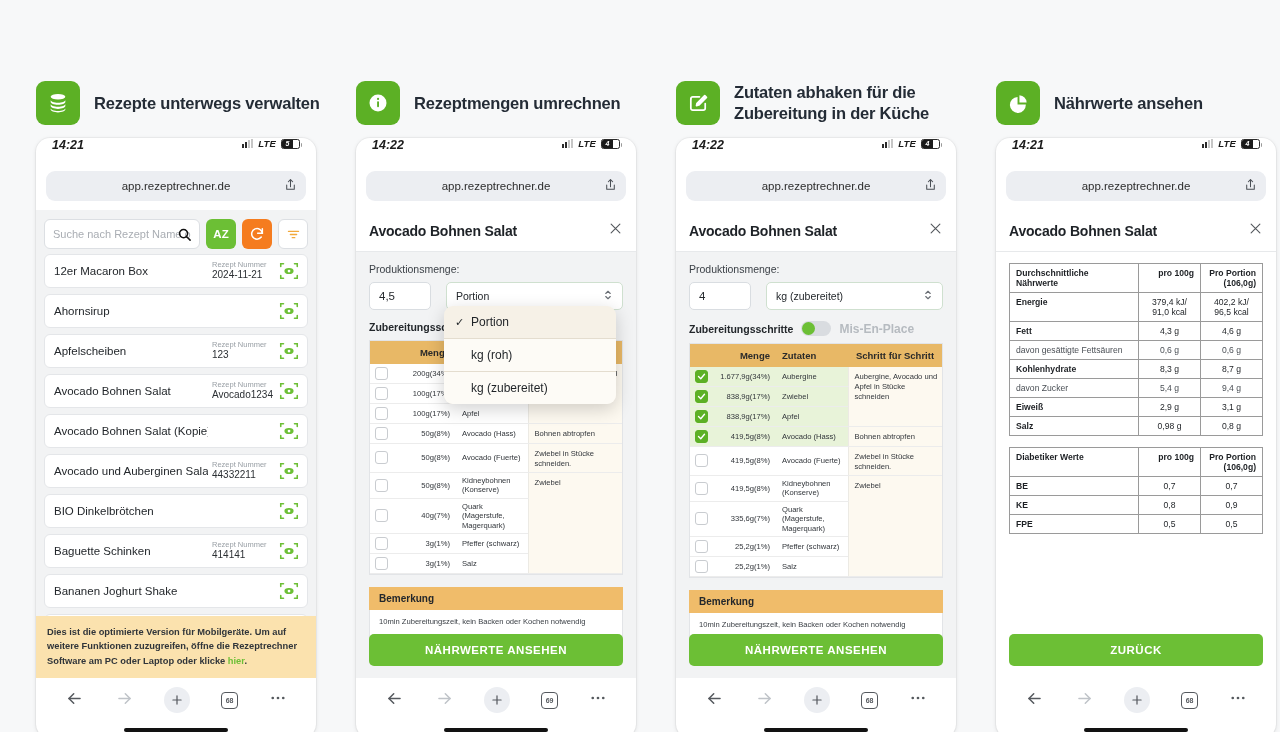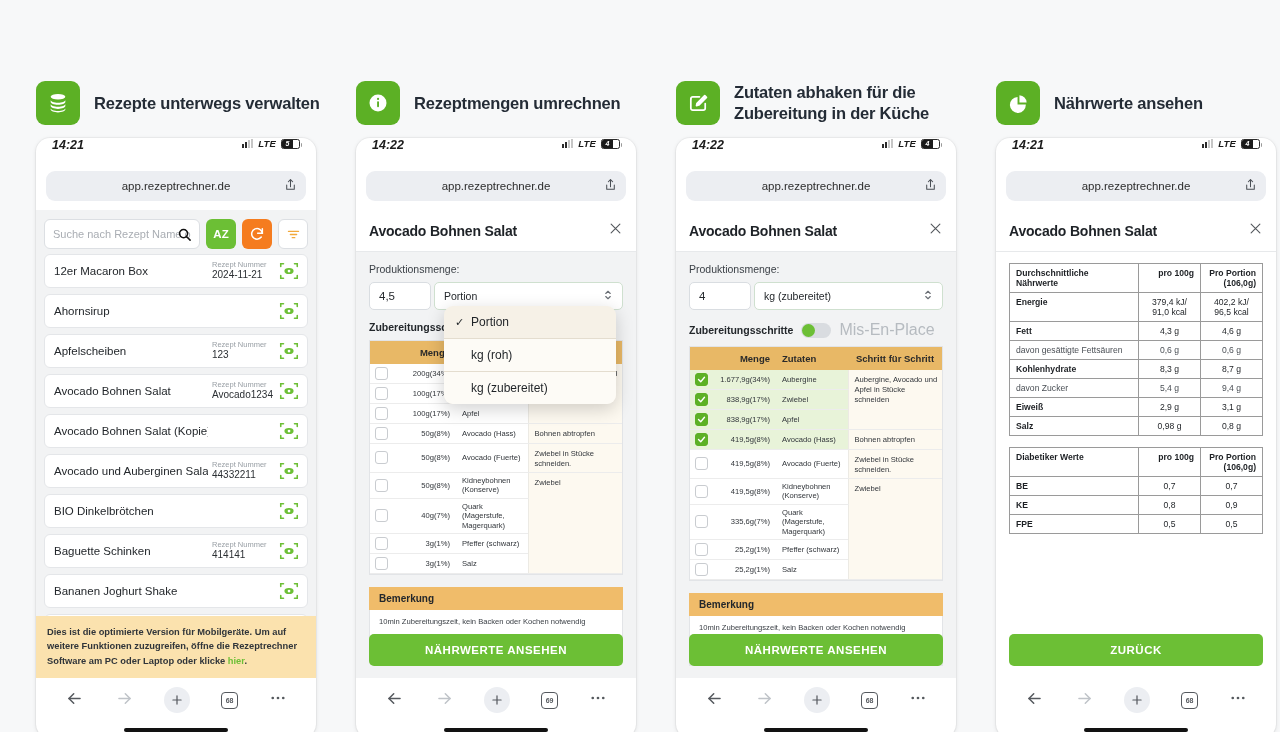--- a/index.html
+++ b/index.html
@@ -91,7 +91,7 @@
   }
   .modal-title { font-size: 14px; font-weight: 700; color: #1e2227; letter-spacing: -.2px; }
   .sec-label { font-size: 10.5px; color: #3c4147; padding: 11px 13px 7px; }
-  .inputs-row { display: flex; gap: 3px; padding: 0 13px 11px; }
+  .inputs-row { display: flex; gap: 15px; padding: 0 13px 11px; }
   .num-input {
     width: 62px; height: 28px; background: #fff; border: 1px solid #d9dde1; border-radius: 5px;
     display: flex; align-items: center; padding-left: 9px; font-size: 11.5px; color: #24282c;

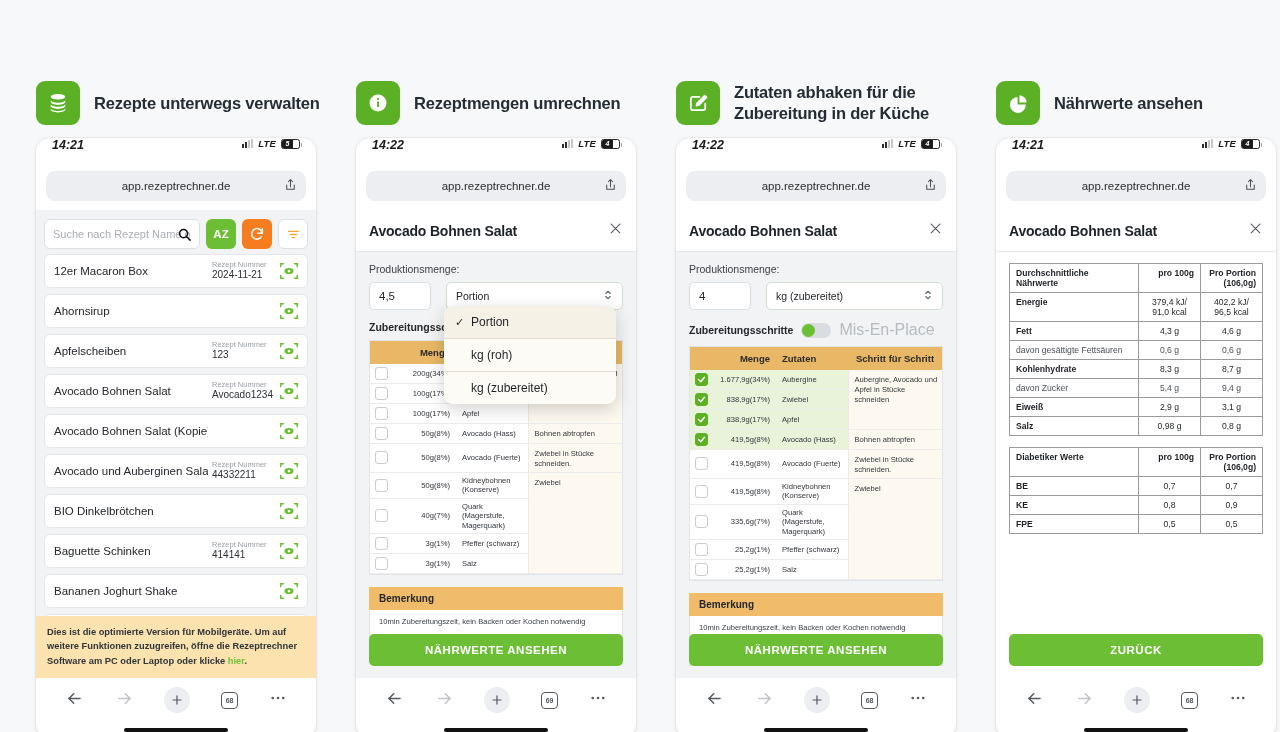--- a/index.html
+++ b/index.html
@@ -105,7 +105,7 @@
   .steps-label { font-size: 10.5px; font-weight: 700; color: #23272b; }
   .toggle { width: 30px; height: 15px; background: #d9dce0; border-radius: 9px; position: relative; }
   .toggle b { position: absolute; left: 1px; top: 1px; width: 13px; height: 13px; border-radius: 50%; background: #6cbf35; }
-  .mep { font-size: 16px; color: #b6bbc0; }
+  .mep { font-size: 12px; color: #b6bbc0; font-weight: bold; }
 
   .tbl-wrap { margin: 0 13px; border: 1px solid #e2e4e7; background: #fff; }
   table.ing { width: 100%; border-collapse: collapse; table-layout: fixed; }

